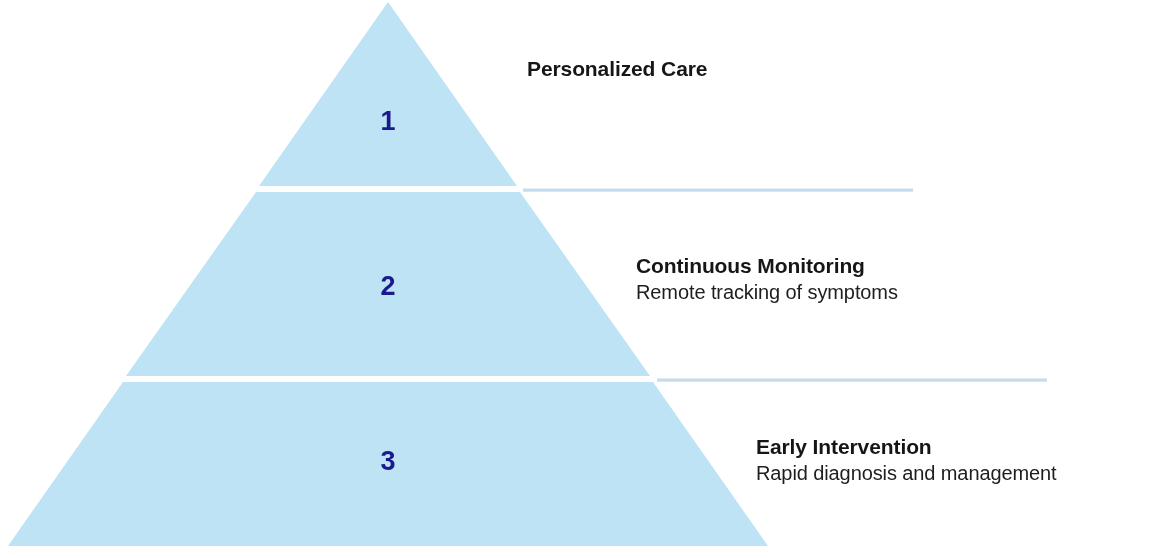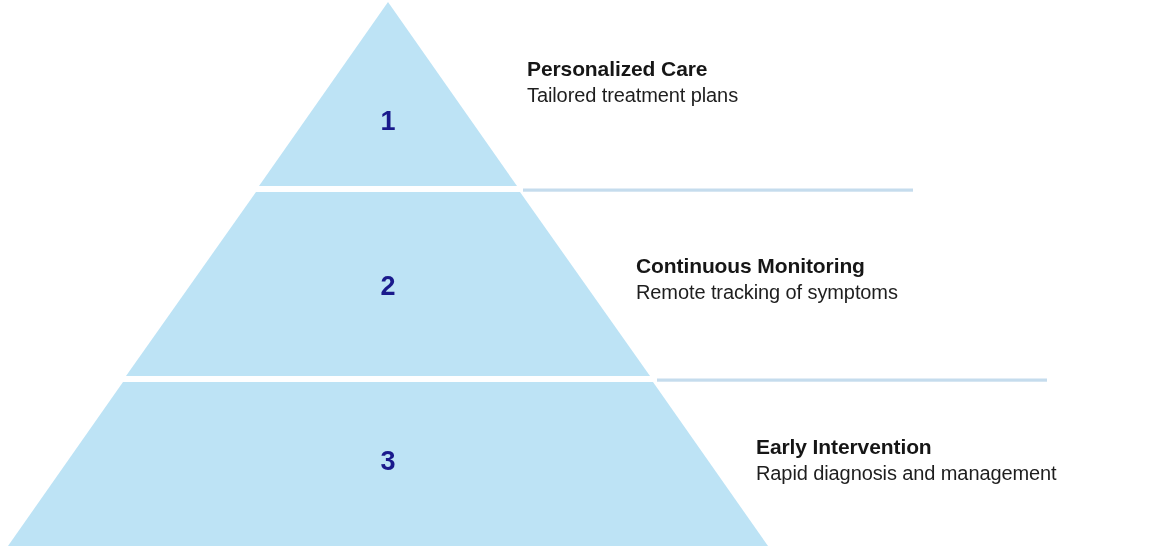--- a/index.html
+++ b/index.html
@@ -94,7 +94,6 @@
 
   <div class="tier-text" id="tier-text-1">
     <div class="tier-title">Personalized Care</div>
-    <div class="tier-subtitle">Tailored treatment plans</div>
   </div>
 
   <div class="tier-text" id="tier-text-3">

